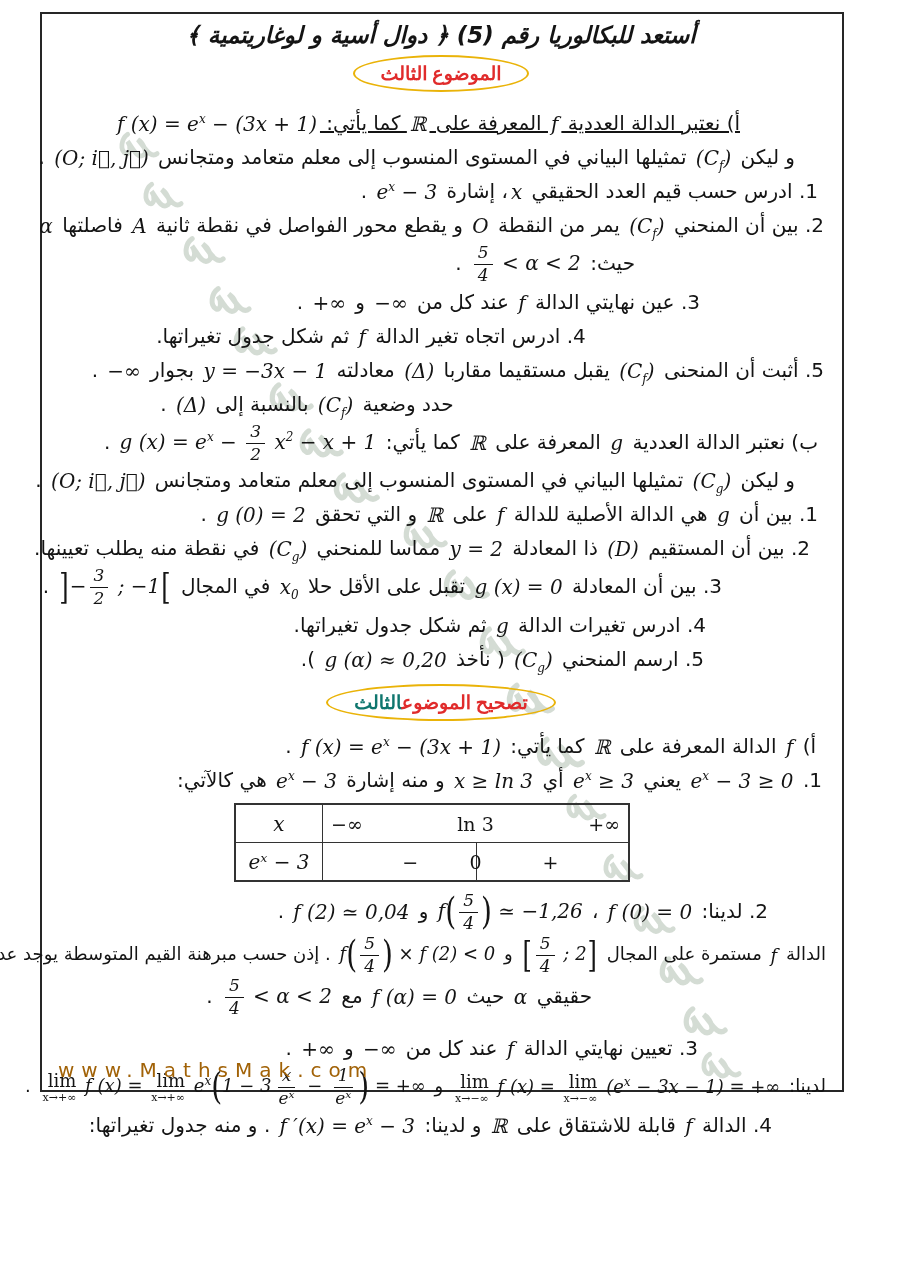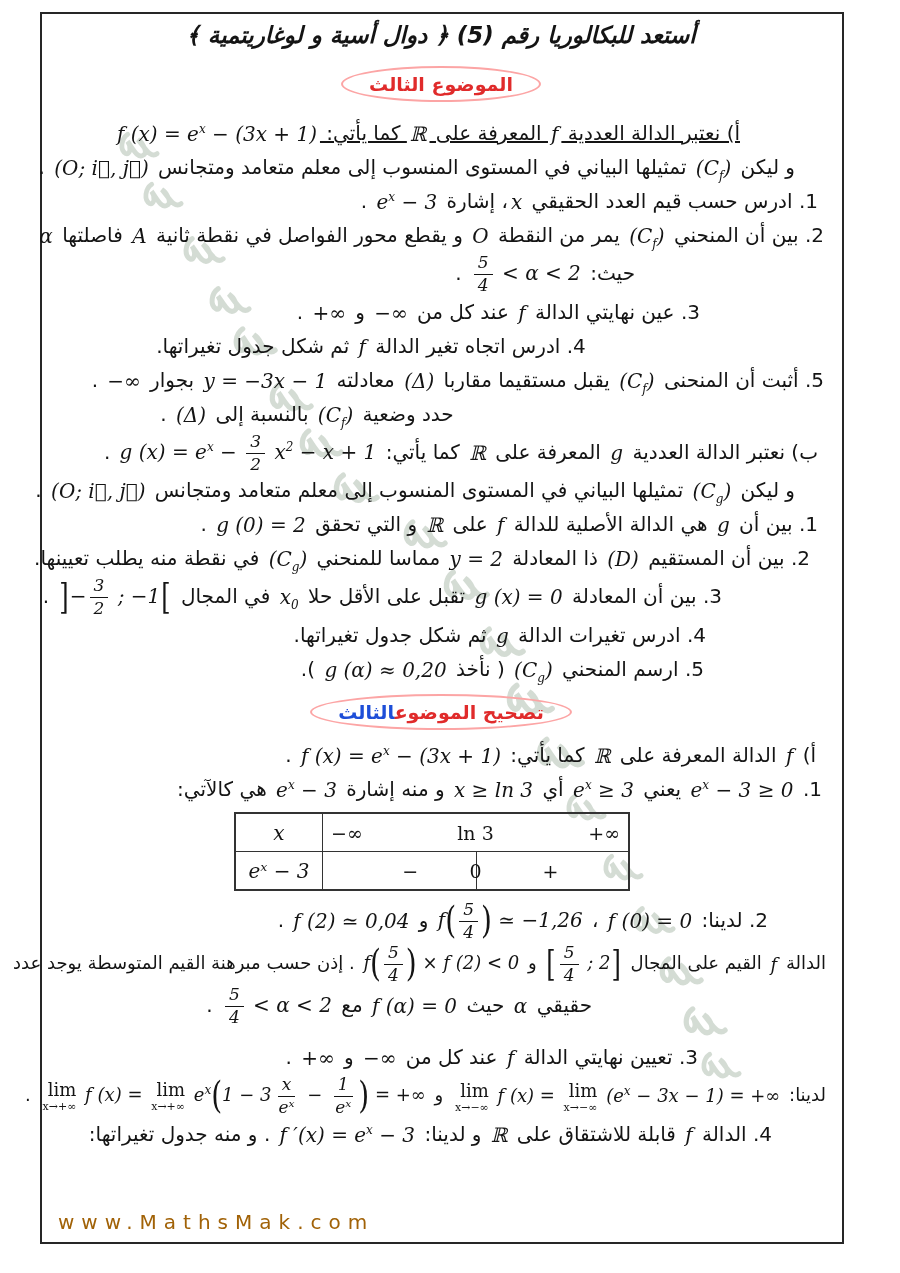--- a/index.html
+++ b/index.html
@@ -9,7 +9,7 @@
   }
   .squig{position:absolute;z-index:0;pointer-events:none}
   .page-border{
-    position:absolute;left:40px;top:12px;width:804px;height:1232px;
+    position:absolute;left:40px;top:12px;width:804px;height:1080px;
     border:2px solid #262626;box-sizing:border-box;background:transparent;
     padding:6px 12px 4px 10px;z-index:1;direction:rtl;
   }

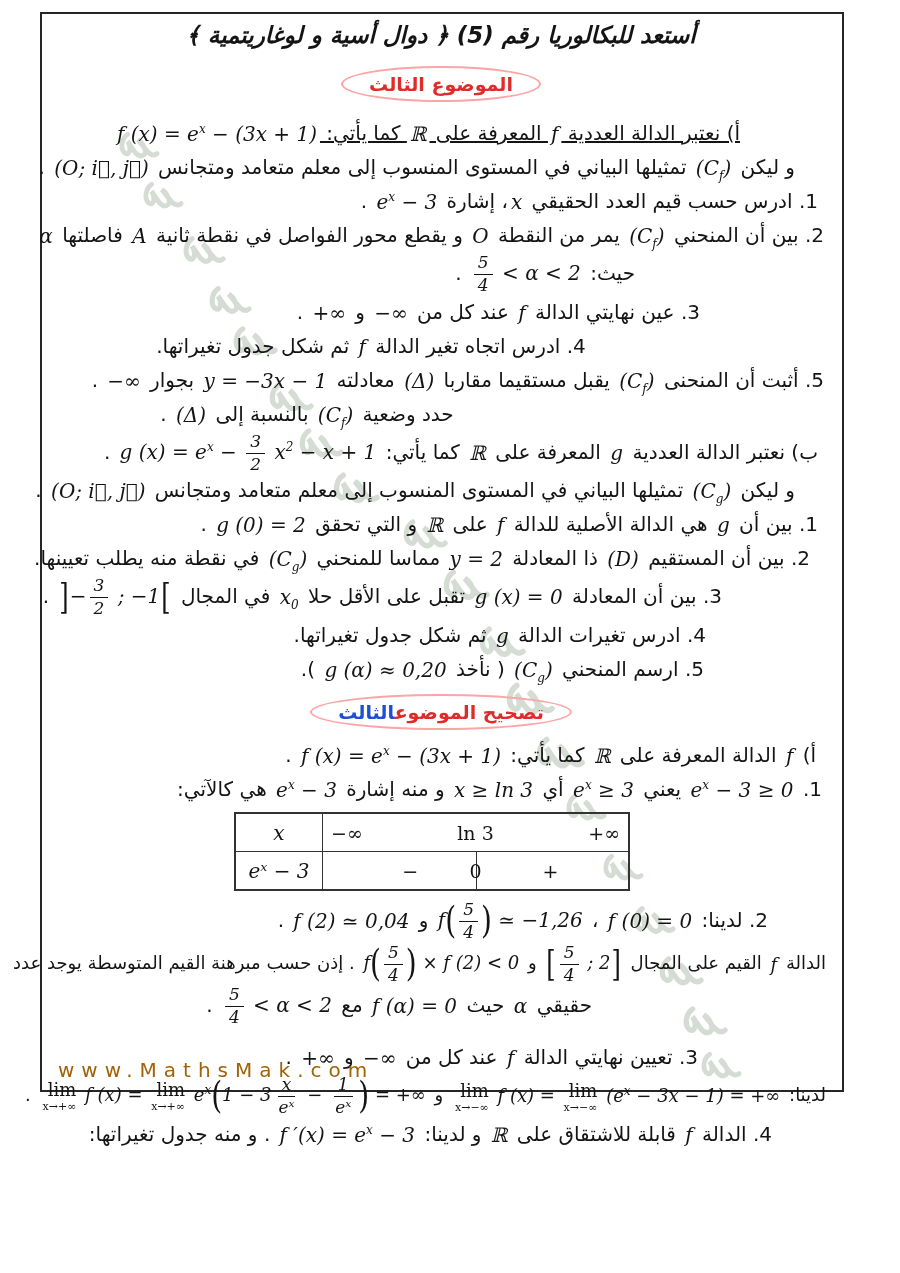--- a/index.html
+++ b/index.html
@@ -18,8 +18,8 @@
     margin:2px 0 4px;letter-spacing:1px;
   }
   .badge{
-    display:table;margin:18px auto 10px;border:2px solid #fca5a5;border-radius:50%;
-    padding:5px 26px;font-size:19px;font-weight:bold;direction:rtl;white-space:nowrap;
+    display:table;margin:7px auto 10px;border:2px solid #eab308;border-radius:50%;
+    padding:5px 26px;font-size:19px;font-weight:bold;direction:rtl;white-space:nowrap;font-family:Liberation Serif, serif;
   }
   .badge1{color:#e02b2b;margin-bottom:16px}
   .badge2{margin-top:8px}

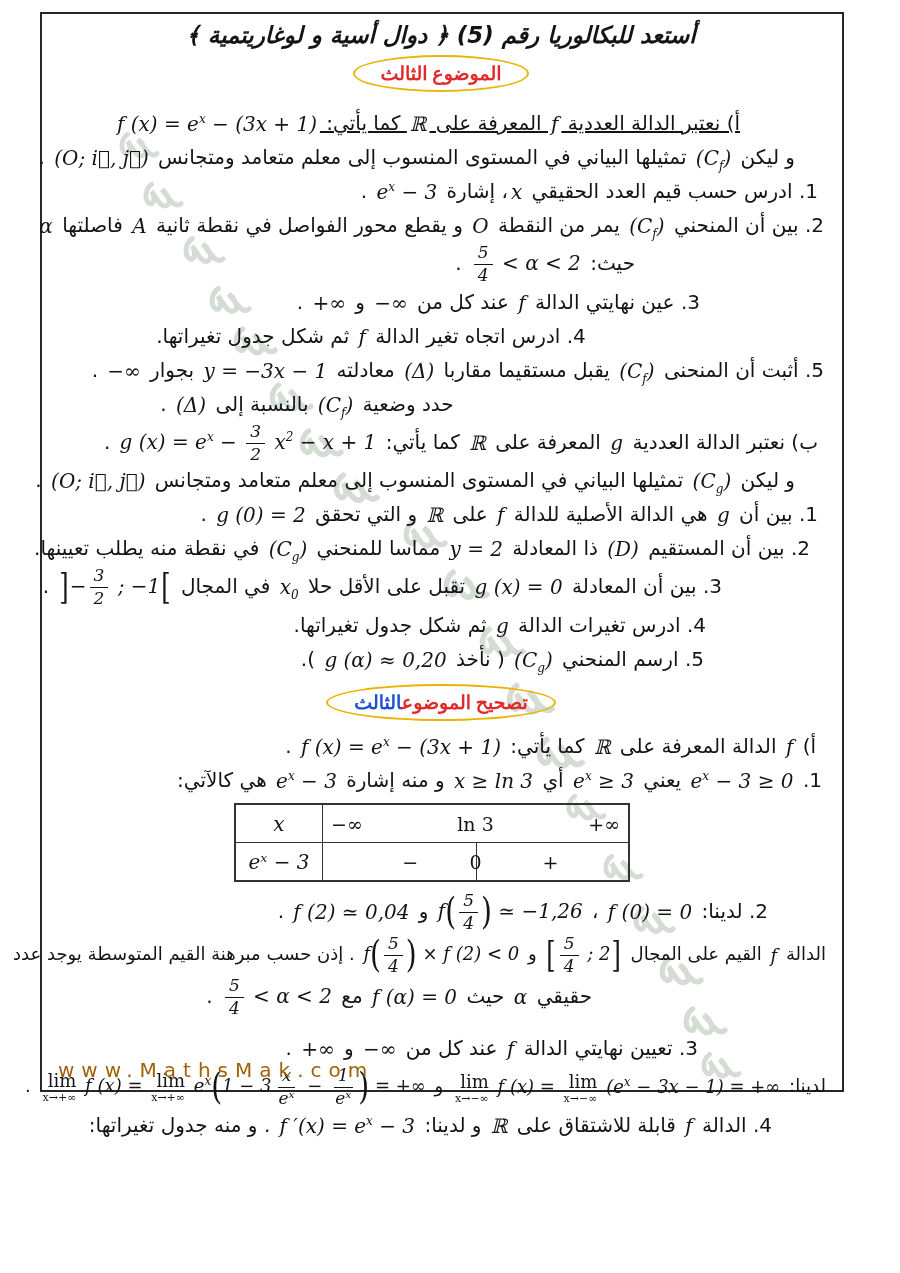--- a/index.html
+++ b/index.html
@@ -24,7 +24,7 @@
   .badge1{color:#e02b2b;margin-bottom:16px}
   .badge2{margin-top:8px}
   .badge2 .red{color:#e02b2b}
-  .badge2 .green{color:#1d4ed8}
+  .badge2 .green{color:#0f766e}
   .lines{direction:rtl}
   .line{
     direction:rtl;text-align:right;white-space:nowrap;margin:2px 0;

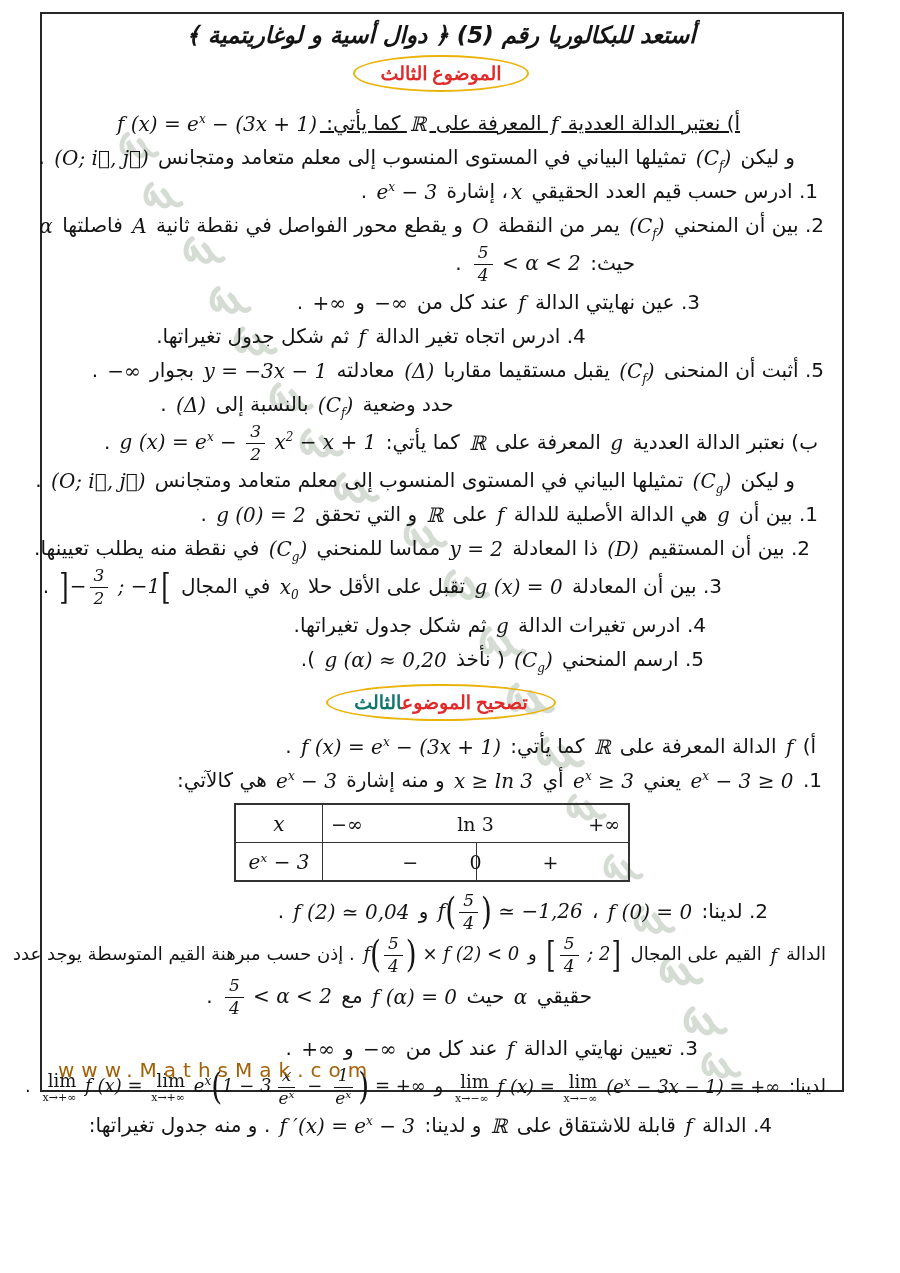--- a/index.html
+++ b/index.html
@@ -146,7 +146,7 @@
             <span class="num">5</span>
             <span class="den">4</span>
           </span><span class="bigp">)</span><span> ≃ −1,26</span></span><span class="ar"> و </span><span class="math" dir="ltr"><span>f (2) ≃ 0,04</span></span><span class="ar"> .</span></div>
-      <div class="line" style="padding-right: 4px; font-size: 18px;"><span class="ar">الدالة </span><span class="math" dir="ltr"><span>f</span></span><span class="ar"> القيم على المجال </span><span class="math" dir="ltr"><span class="tallb">[</span><span class="frac">
+      <div class="line" style="padding-right: 4px; font-size: 18px;"><span class="ar">الدالة </span><span class="math" dir="ltr"><span>f</span></span><span class="ar"> مستمرة على المجال </span><span class="math" dir="ltr"><span class="tallb">[</span><span class="frac">
             <span class="num">5</span>
             <span class="den">4</span>
           </span><span> ; 2</span><span class="tallb">]</span></span><span class="ar"> و </span><span class="math" dir="ltr"><span>f</span><span class="bigp">(</span><span class="frac">

